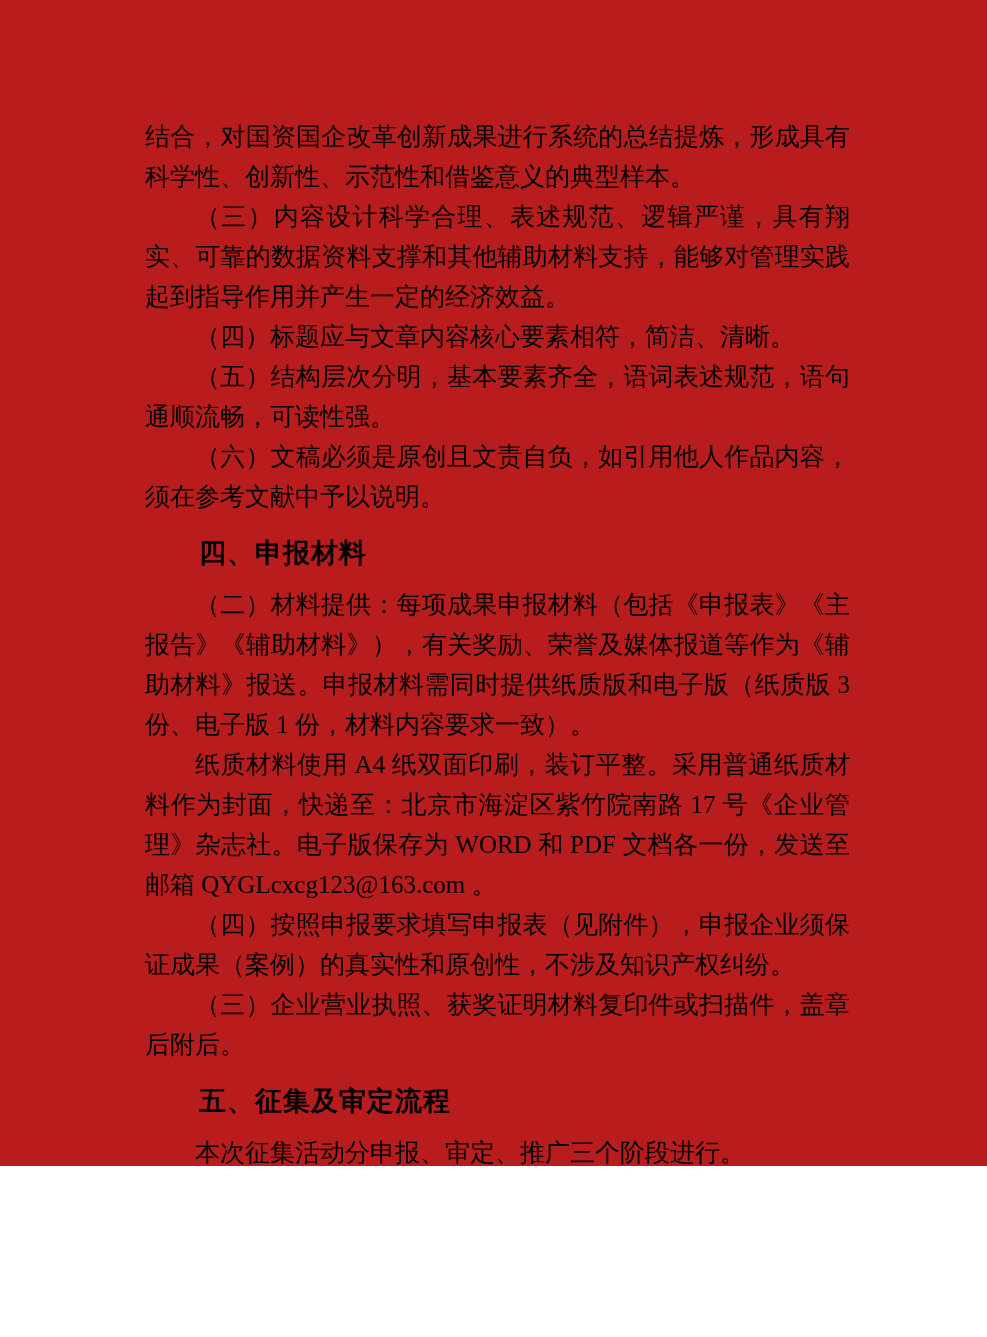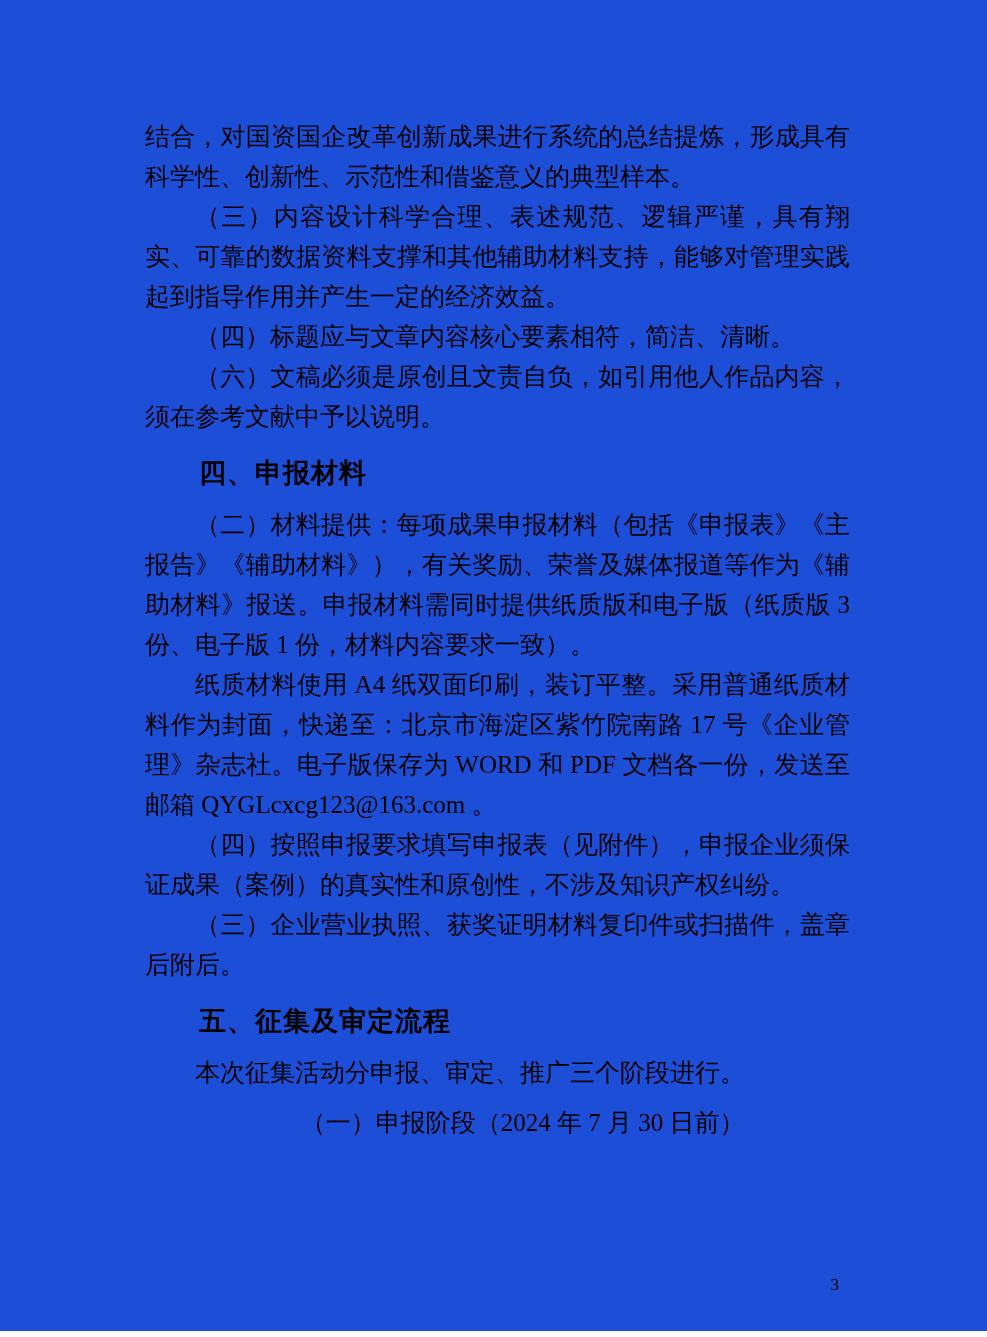--- a/index.html
+++ b/index.html
@@ -10,8 +10,8 @@
   .page {
     position: relative;
     width: 987px;
-    height: 1331px;
-    background: #1d4ed8;
+    height: 1166px;
+    background: #b91c1c;
     overflow: hidden;
     color: #000000;
     font-family: "Liberation Serif", "DejaVu Serif", serif;

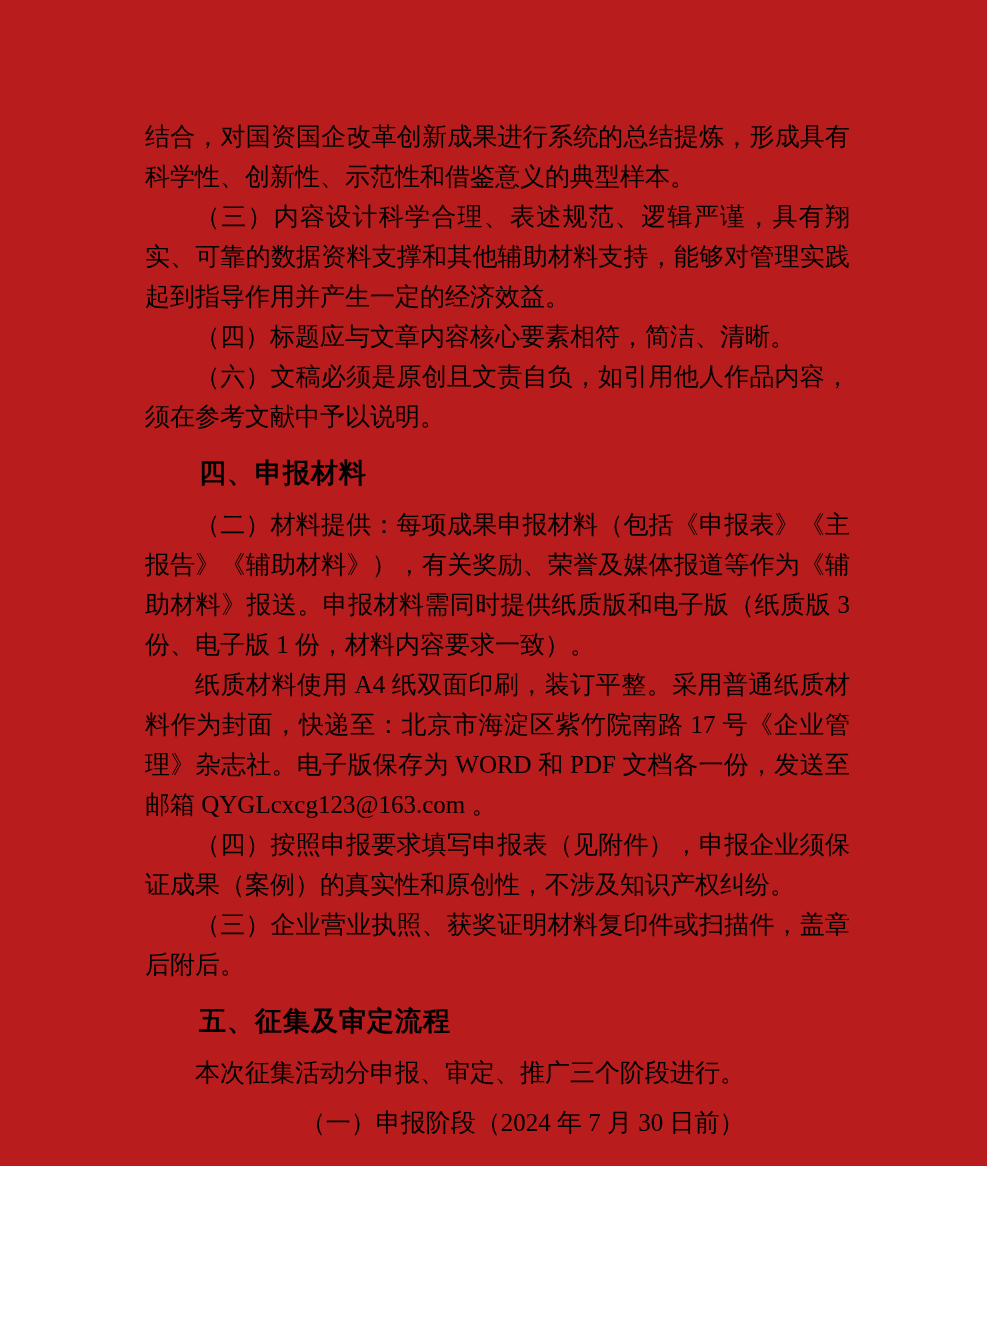--- a/index.html
+++ b/index.html
@@ -64,6 +64,7 @@
     <p class="no-indent">结合，对国资国企改革创新成果进行系统的总结提炼，形成具有科学性、创新性、示范性和借鉴意义的典型样本。</p>
     <p>（三）内容设计科学合理、表述规范、逻辑严谨，具有翔实、可靠的数据资料支撑和其他辅助材料支持，能够对管理实践起到指导作用并产生一定的经济效益。</p>
     <p>（四）标题应与文章内容核心要素相符，简洁、清晰。</p>
+    <p>（五）结构层次分明，基本要素齐全，语词表述规范，语句通顺流畅，可读性强。</p>
     <p>（六）文稿必须是原创且文责自负，如引用他人作品内容，须在参考文献中予以说明。</p>
     <h2>四、申报材料</h2>
     <p>（二）材料提供：每项成果申报材料（包括《申报表》《主报告》《辅助材料》），有关奖励、荣誉及媒体报道等作为《辅助材料》报送。申报材料需同时提供纸质版和电子版（纸质版 3 份、电子版 1 份，材料内容要求一致）。</p>

